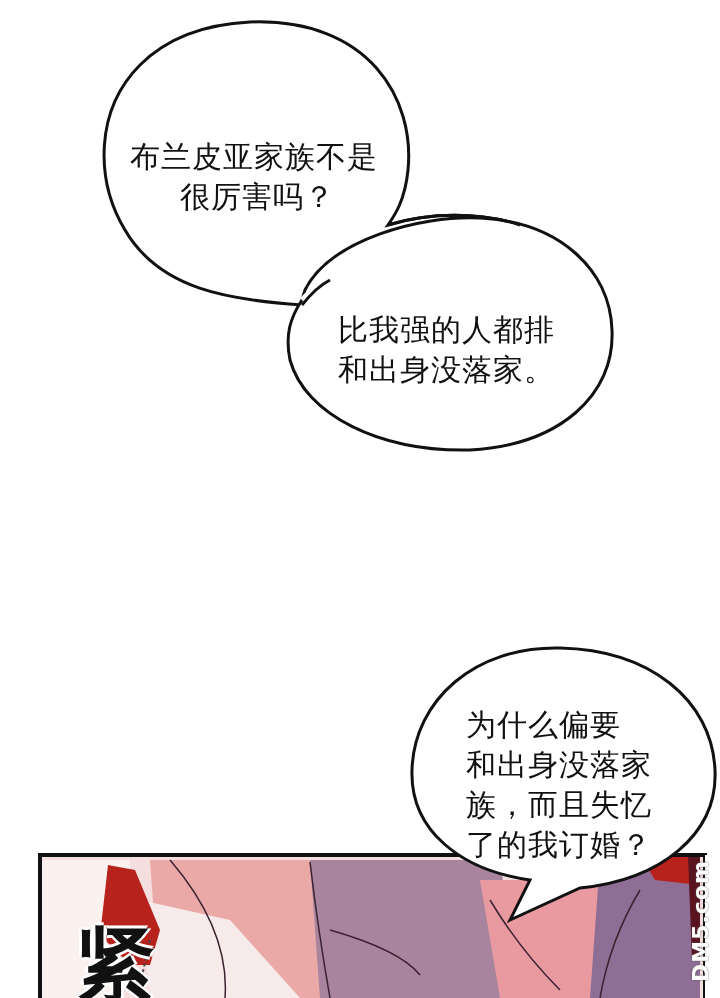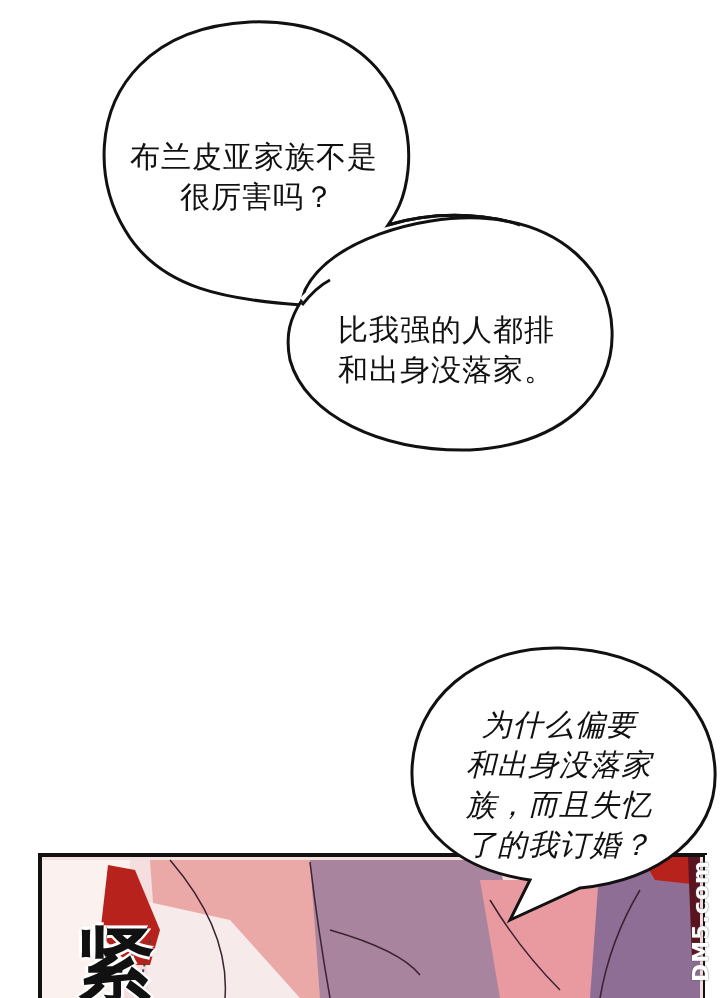--- a/index.html
+++ b/index.html
@@ -83,7 +83,7 @@
     <div>和出身没落家。</div>
   </div>
 
-  <div class="bubble-text" style="left:466px; top:705px; text-align:center;font-style:italic;">
+  <div class="bubble-text" style="left:466px; top:705px; ">
     <div>为什么偏要</div>
     <div>和出身没落家</div>
     <div>族，而且失忆</div>

